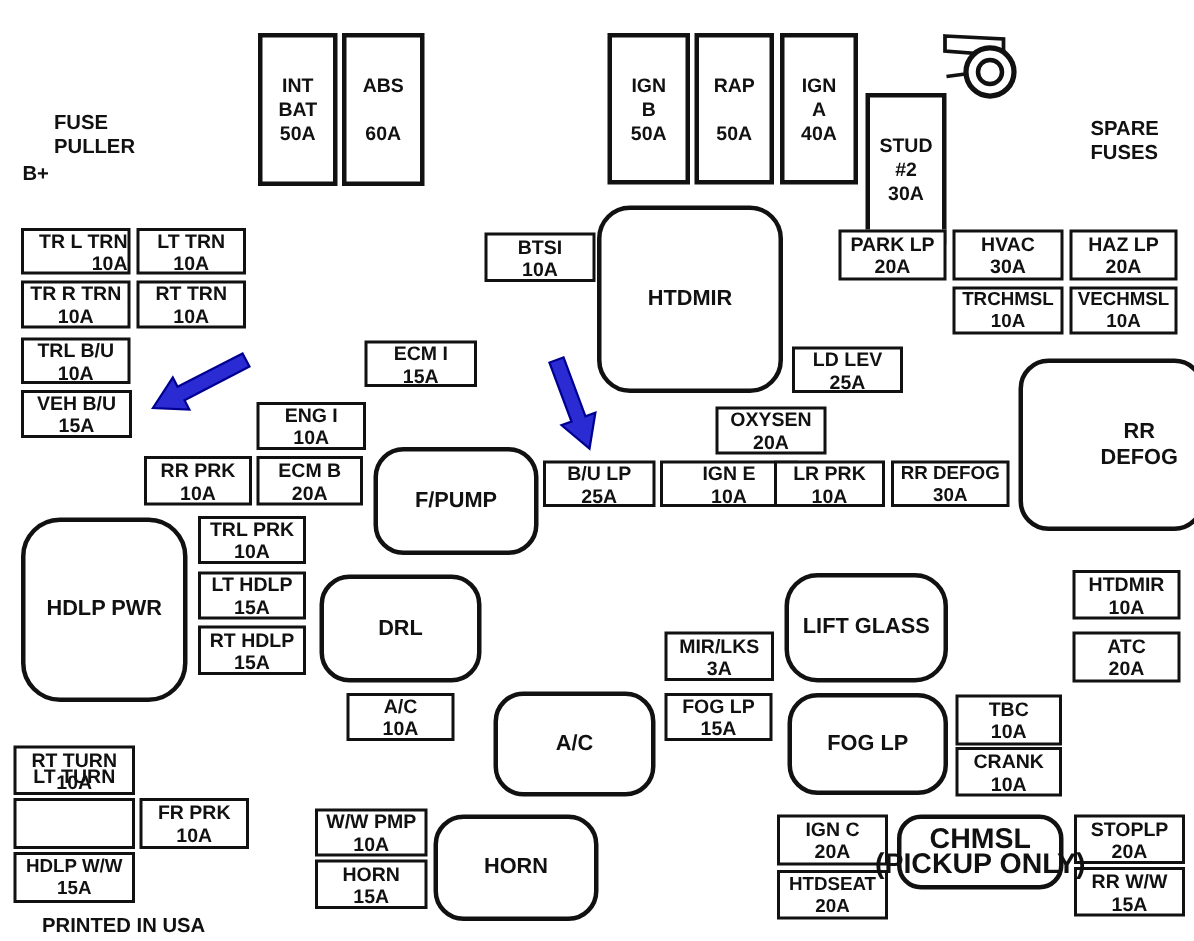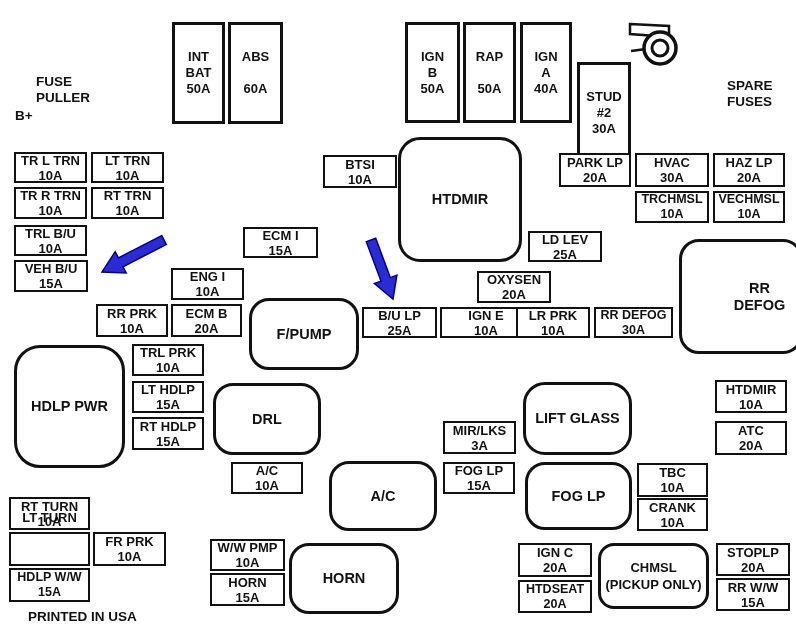--- a/index.html
+++ b/index.html
@@ -65,7 +65,7 @@
       <span>#2</span>
       <span>30A</span>
     </div>
-    <div class="fusebox" style="left: 14px; top: 152px; width: 73px; height: 31px;">
+    <div class="fusebox" style="left: 14px; top: 152px; width: 73px; height: 31px; align-items: flex-end;">
       <span>TR L TRN</span>
       <span>10A</span>
     </div>

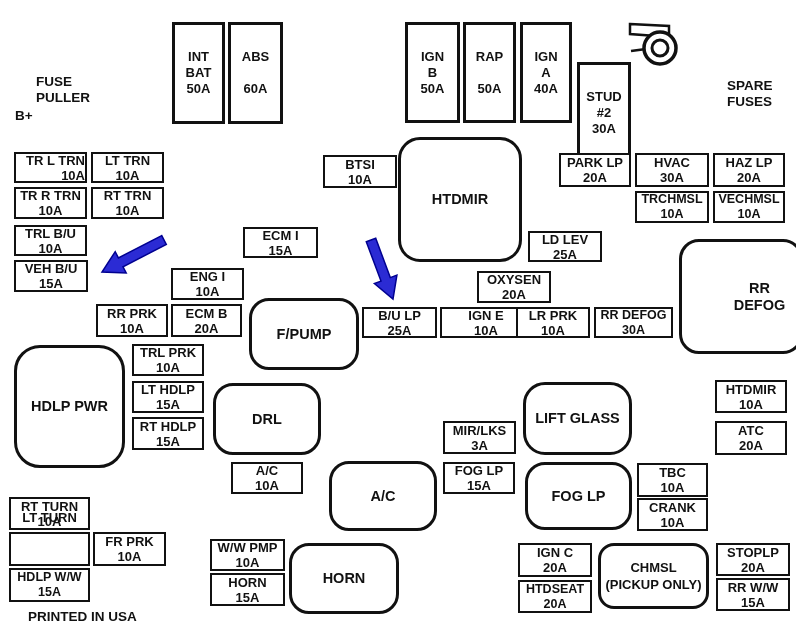--- a/index.html
+++ b/index.html
@@ -261,7 +261,7 @@
     <div class="relaybox" style="left: 289px; top: 543px; width: 110px; height: 71px; border-radius: 20px;">
       <span>HORN</span>
     </div>
-    <div class="relaybox" style="left: 598px; top: 543px; width: 111px; height: 66px; border-radius: 16px; font-size: 13px;">
+    <div class="relaybox" style="left: 598px; top: 543px; width: 111px; height: 50px; border-radius: 16px; font-size: 19px;">
       <span>CHMSL</span>
       <span>(PICKUP ONLY)</span>
     </div>

